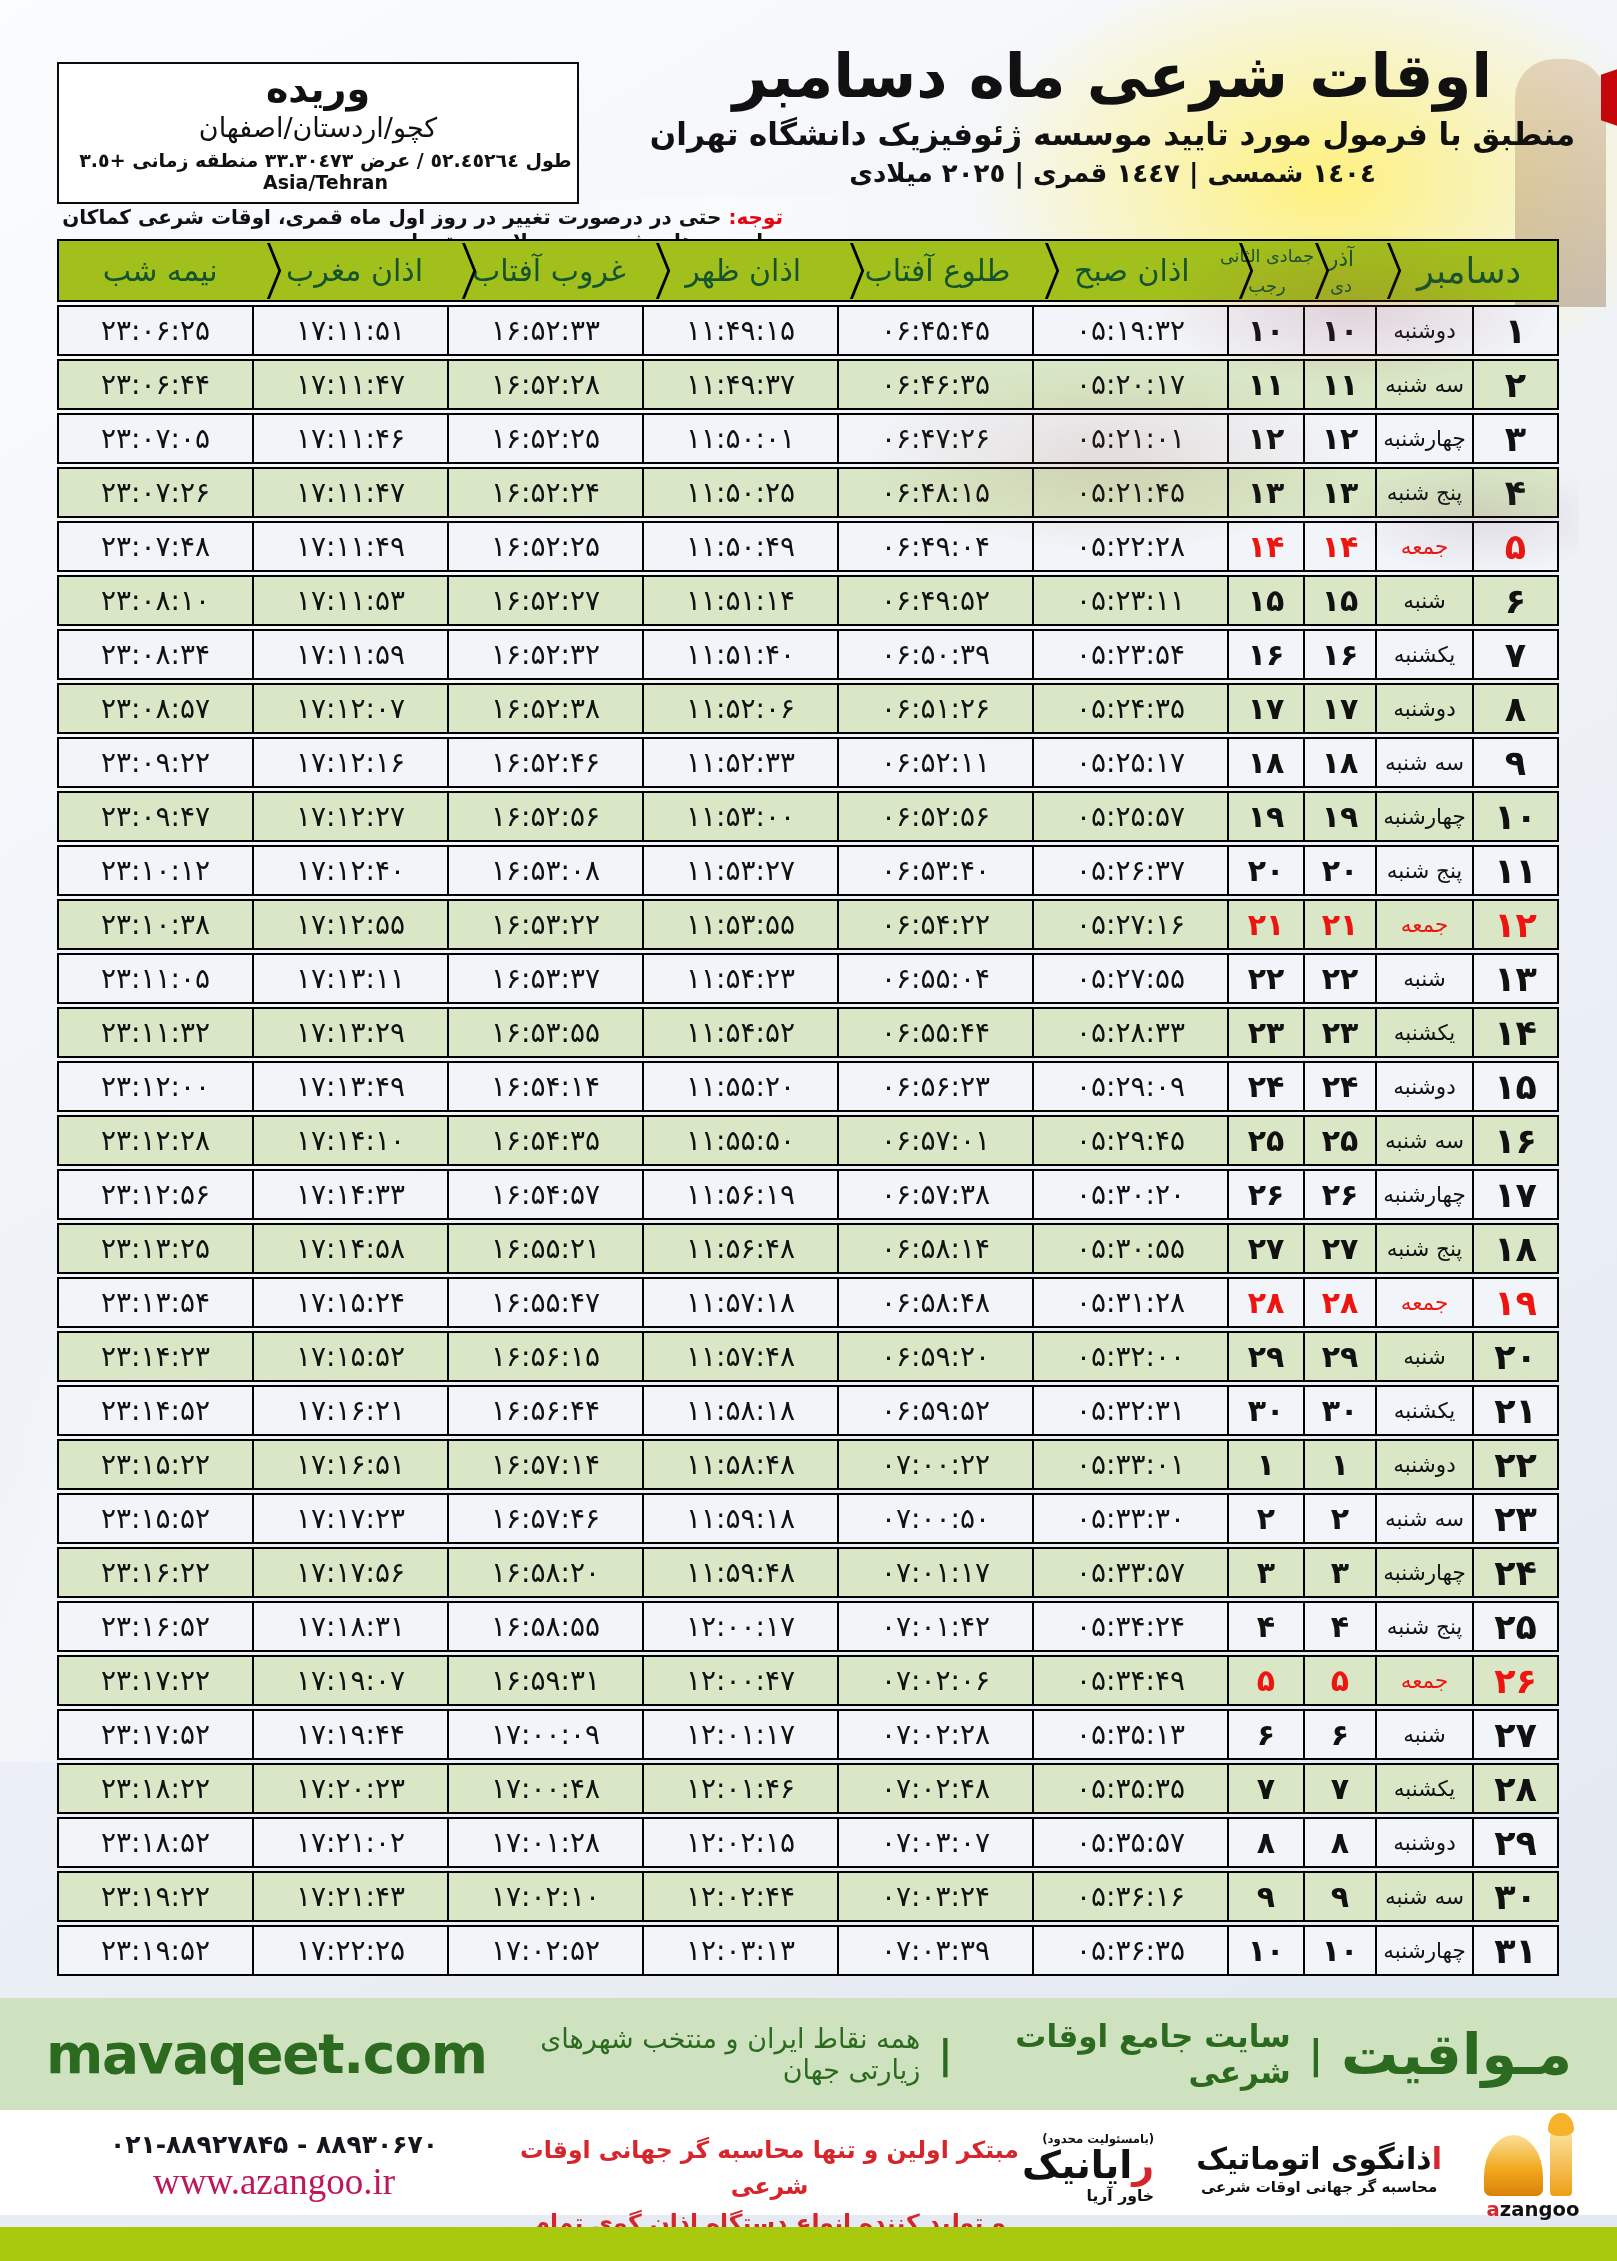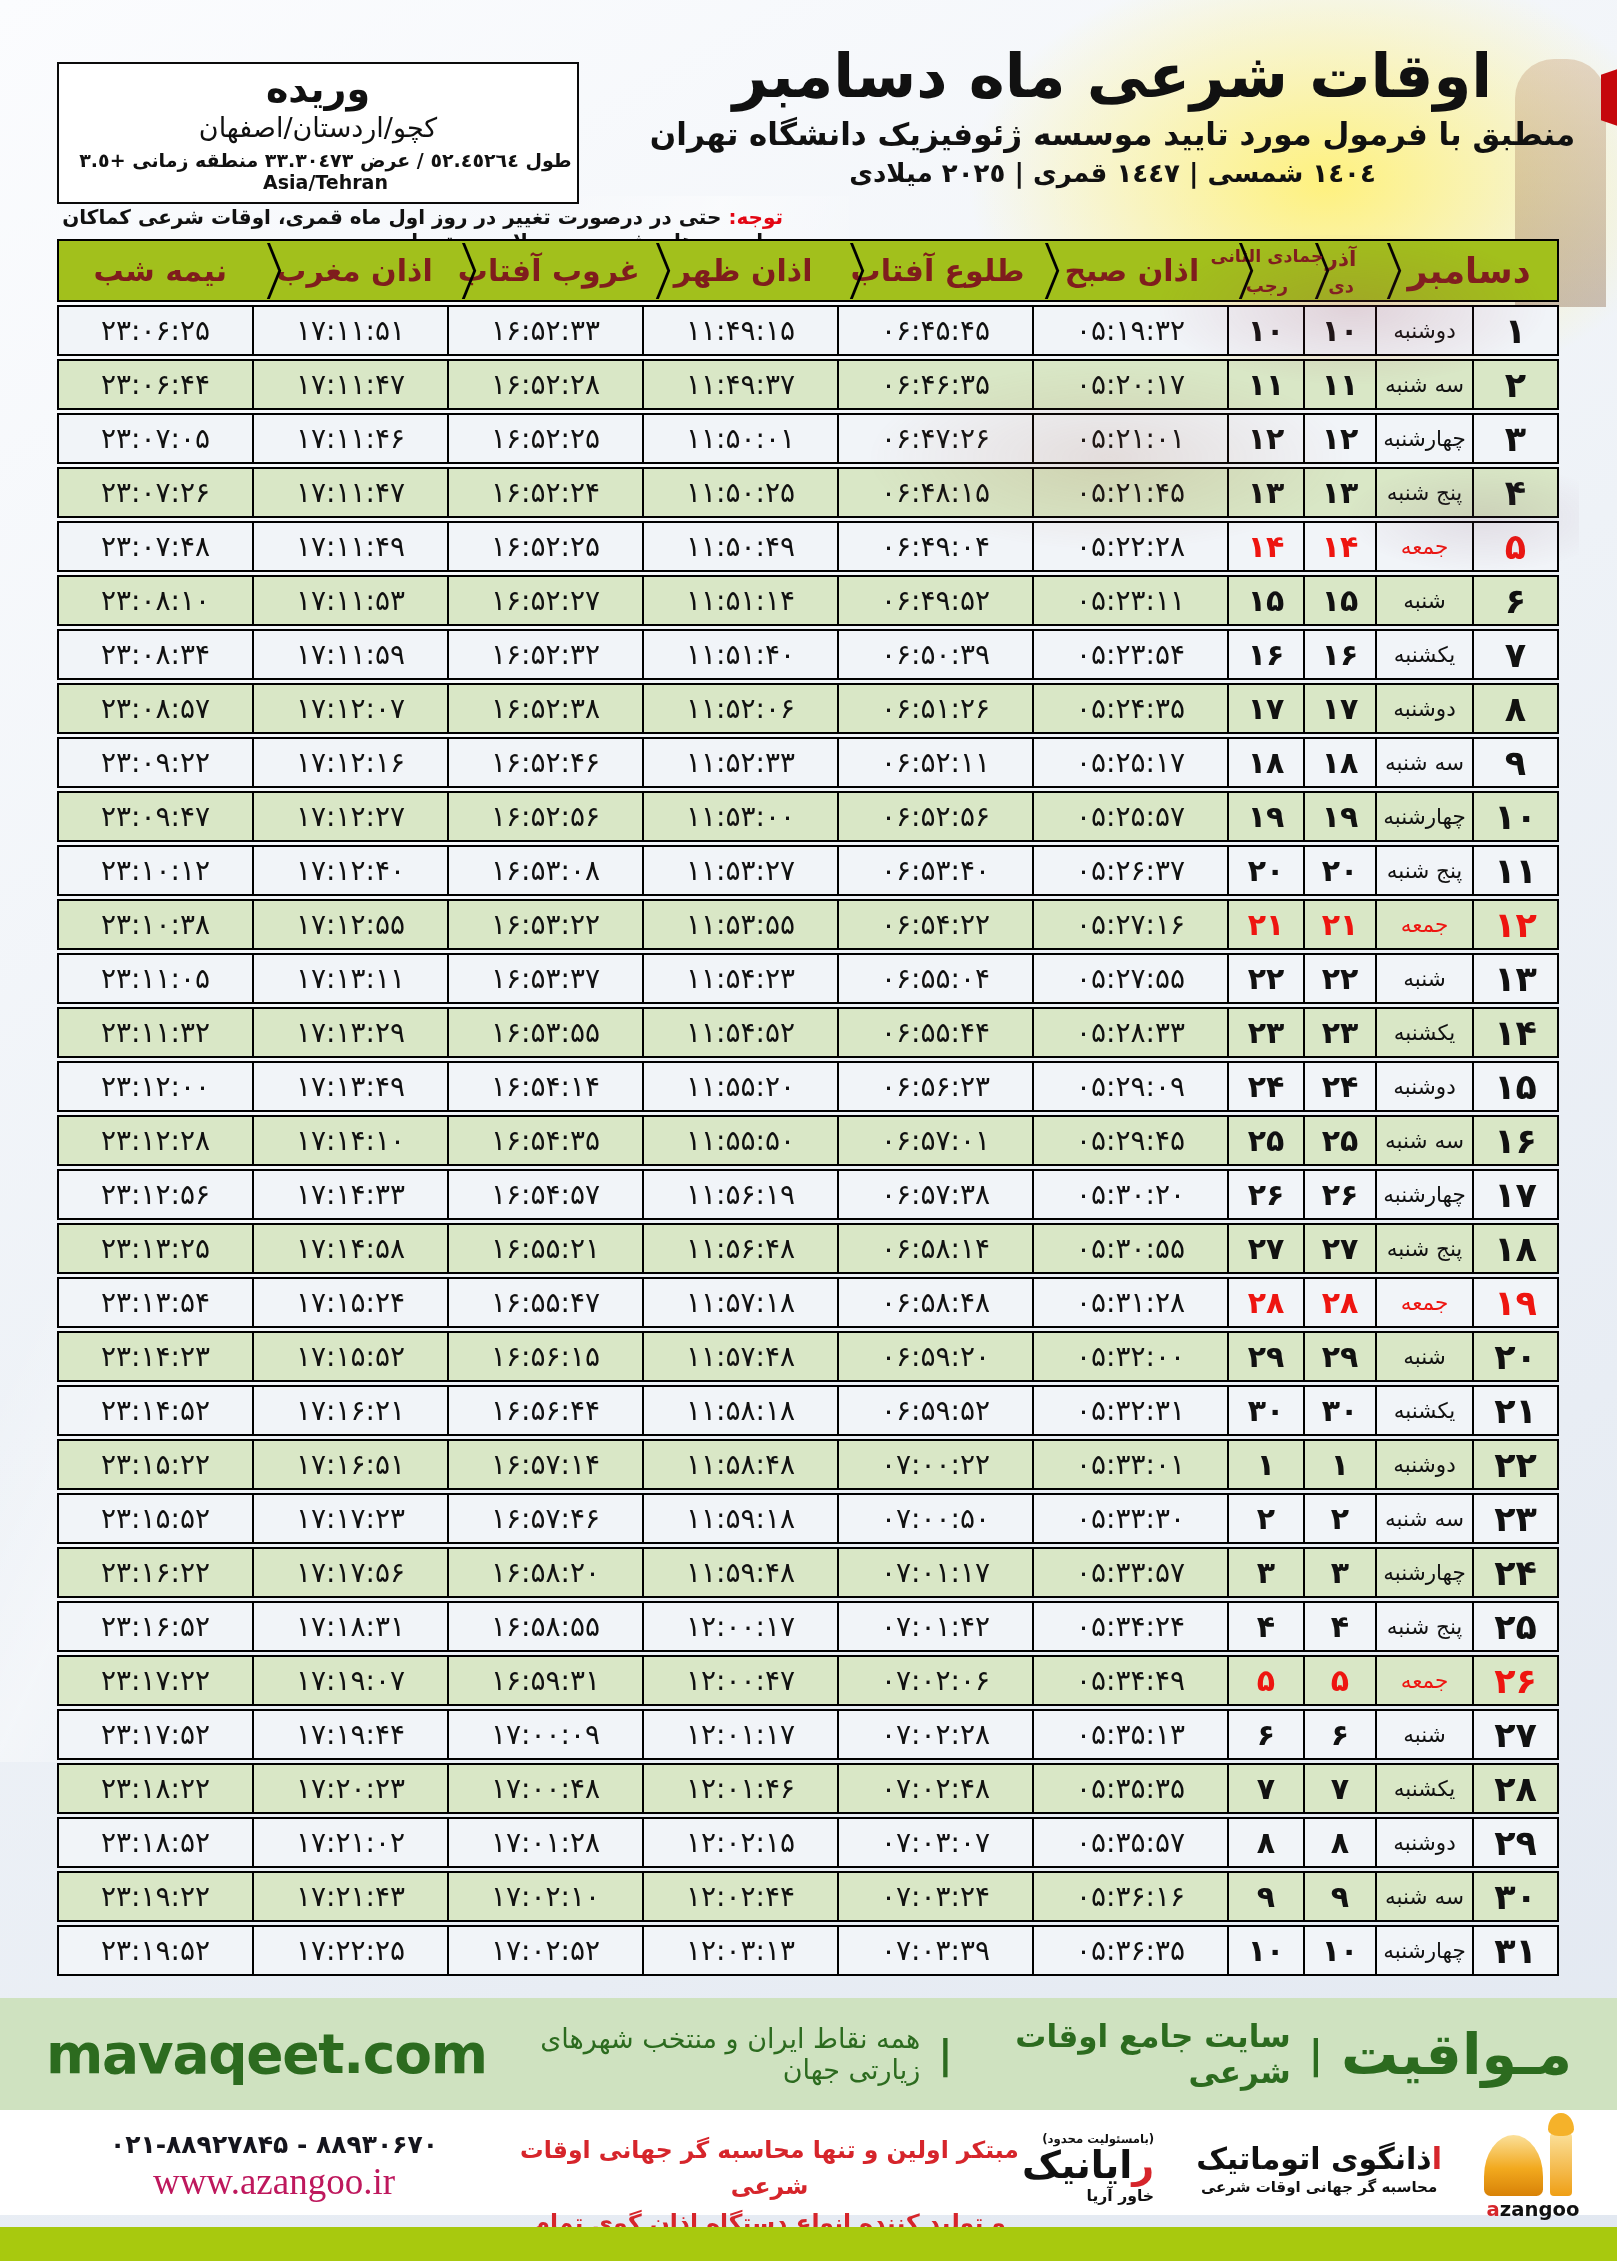--- a/index.html
+++ b/index.html
@@ -43,7 +43,7 @@
   .thead{display:grid;grid-template-columns:87px 97px 72px 76px repeat(6,1fr);height:63px;
         background:#a2c01c;border:2.6px solid #000;box-sizing:border-box;}
   .hcell{position:relative;display:flex;align-items:center;justify-content:center;
-        font-weight:bold;font-size:30px;color:#7f1d1d;margin-left:8px;}
+        font-weight:normal;font-size:30px;color:#14532d;margin-left:8px;}
   .hcell.span2{grid-column:span 2;font-size:35px;}
   .hcell:not(:last-child)::before{content:"";position:absolute;left:5.9px;top:2px;height:calc(50% - 2px);
         width:2.6px;background:#000;transform-origin:top center;transform:skewX(22deg);}

